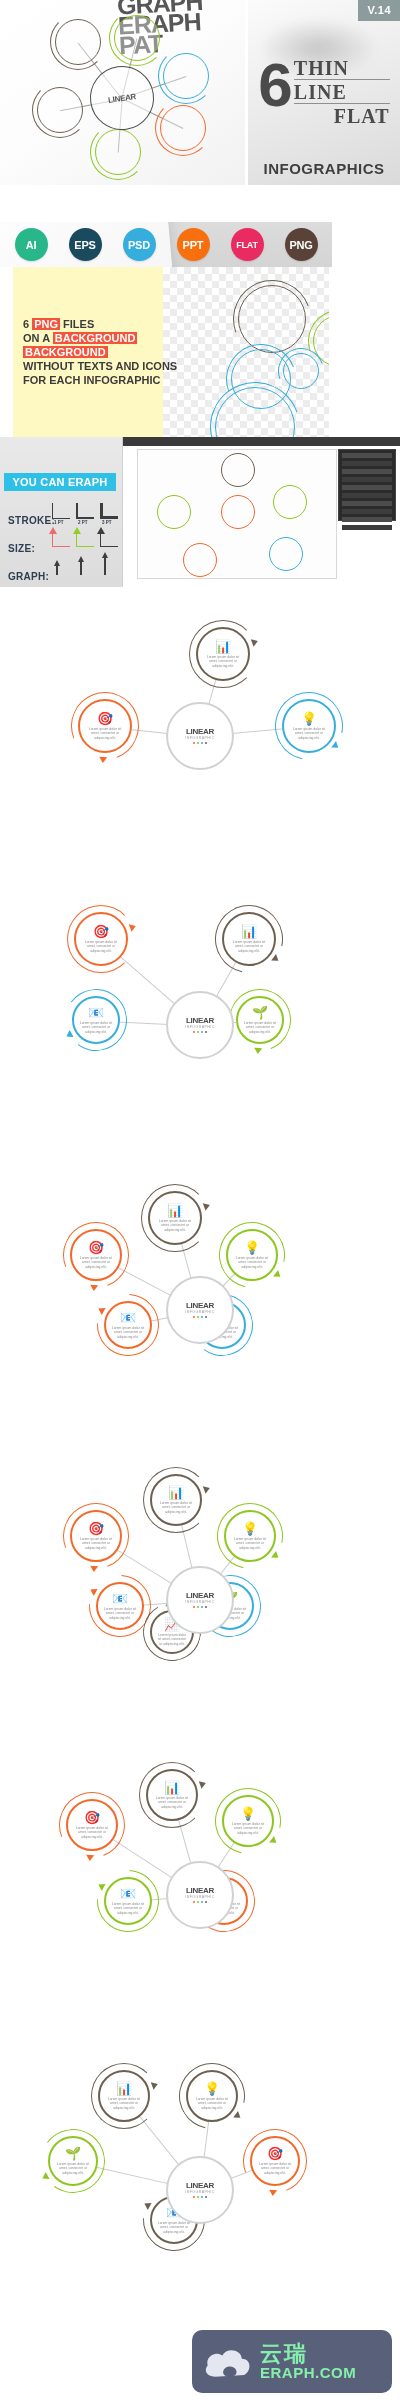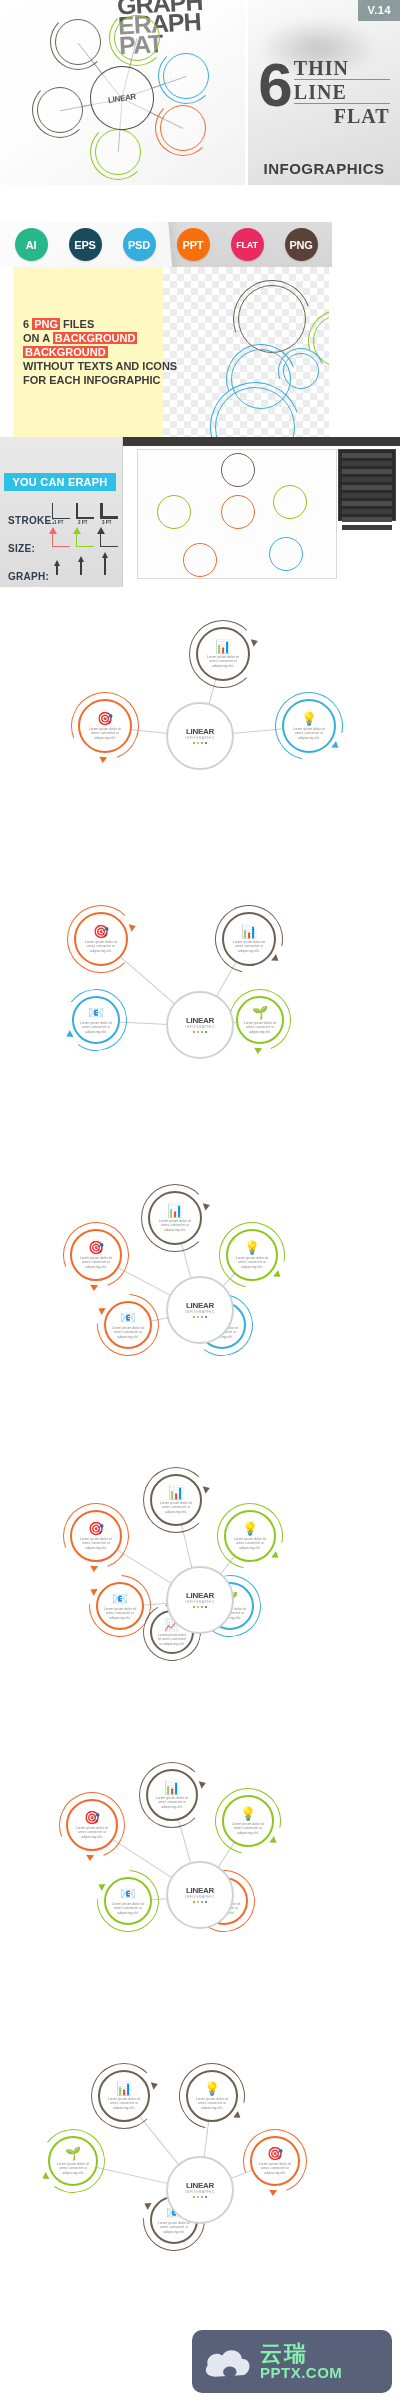--- a/index.html
+++ b/index.html
@@ -653,7 +653,7 @@
   </div>
   <div class="wm-text">
     <div class="wm-cn">云瑞</div>
-    <div class="wm-en">PPTX.COM</div>
+    <div class="wm-en">ERAPH.COM</div>
   </div>
 </div>
 

